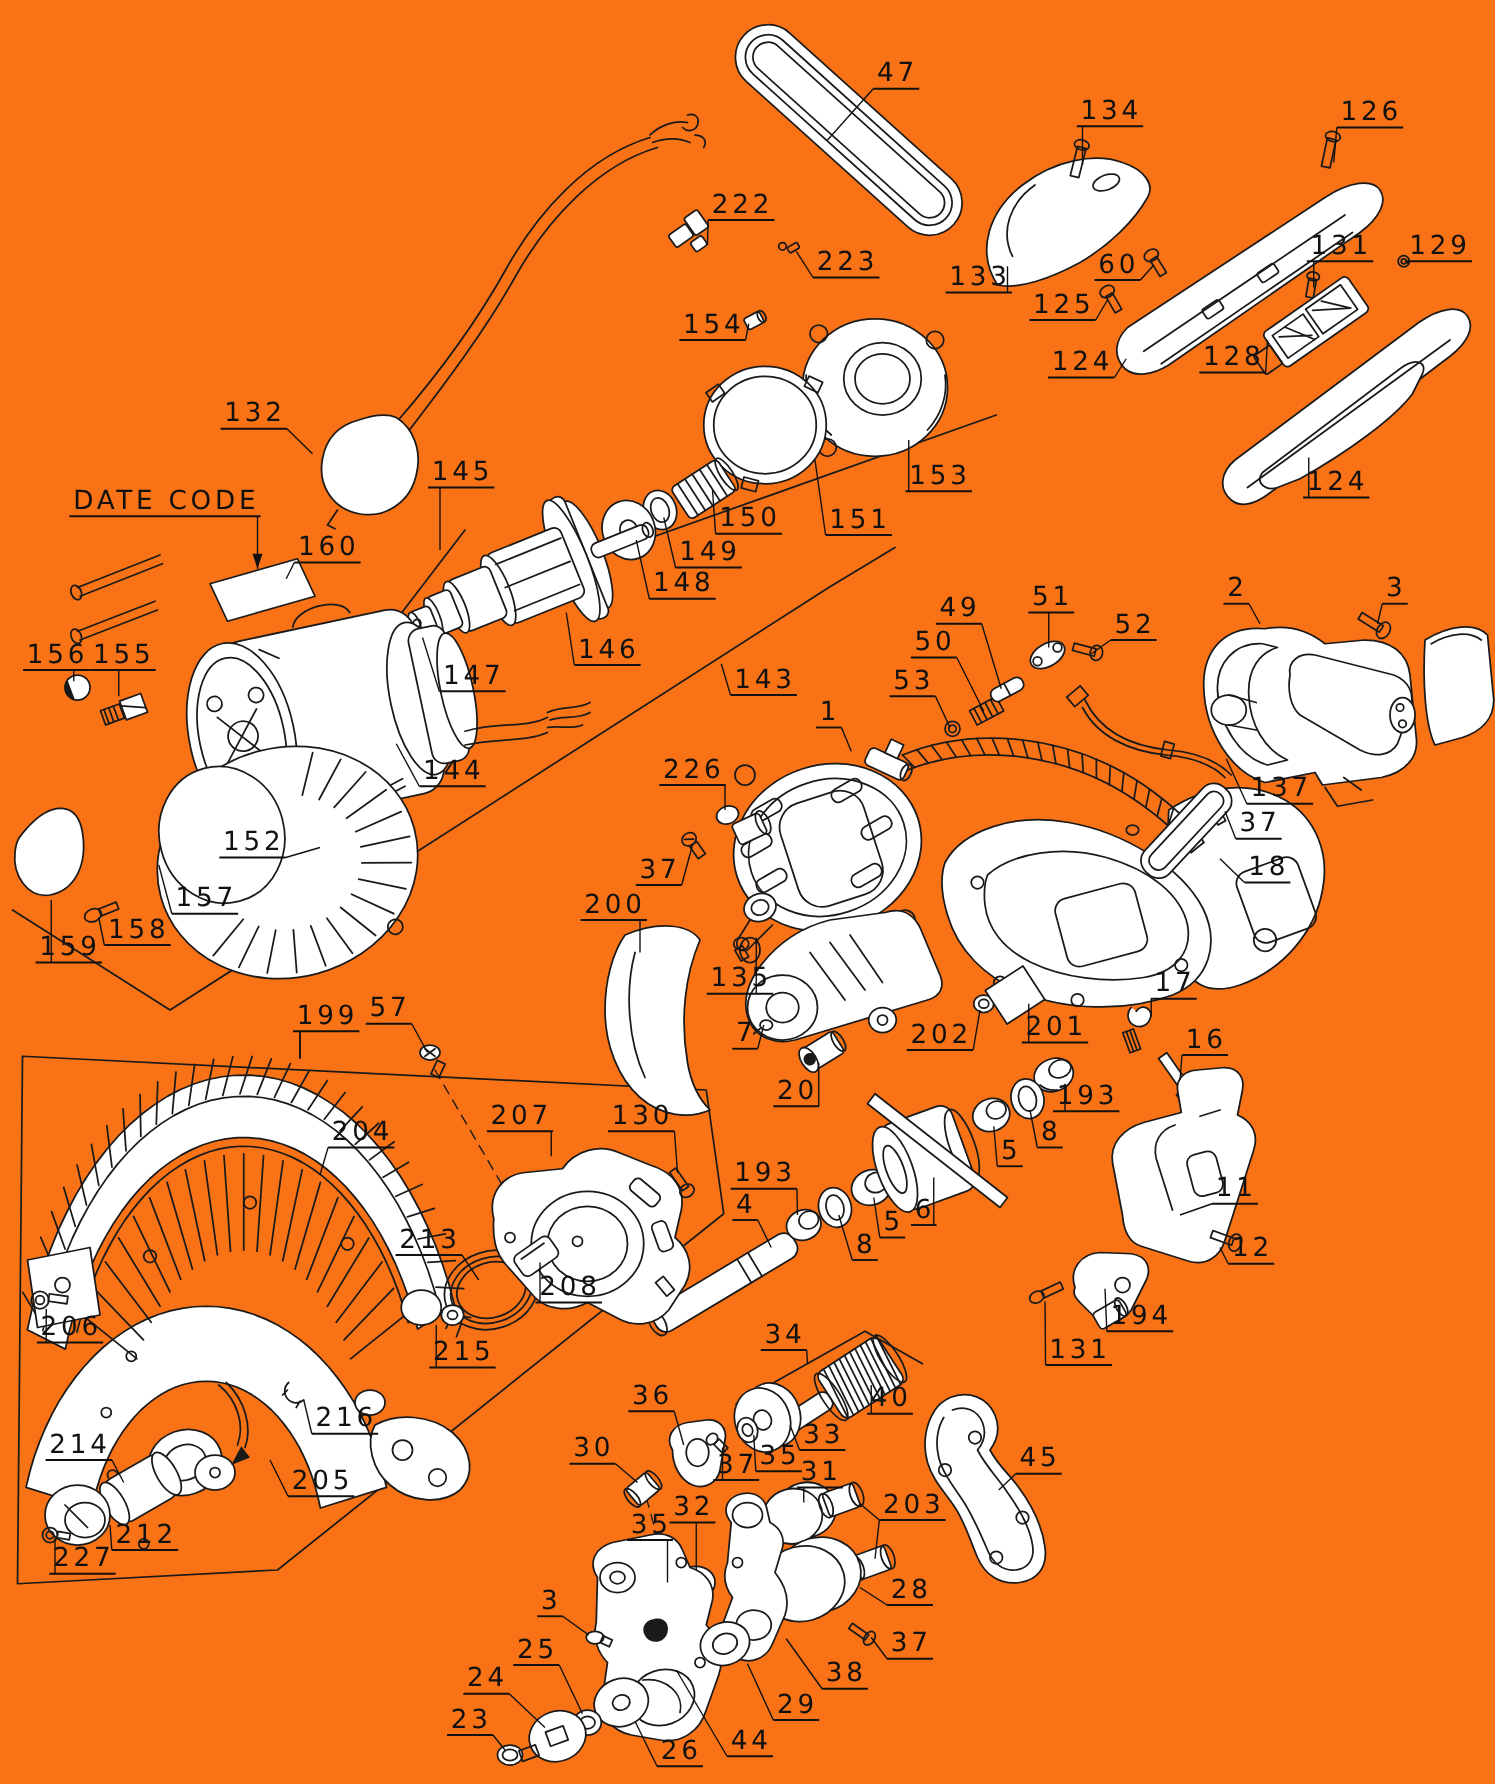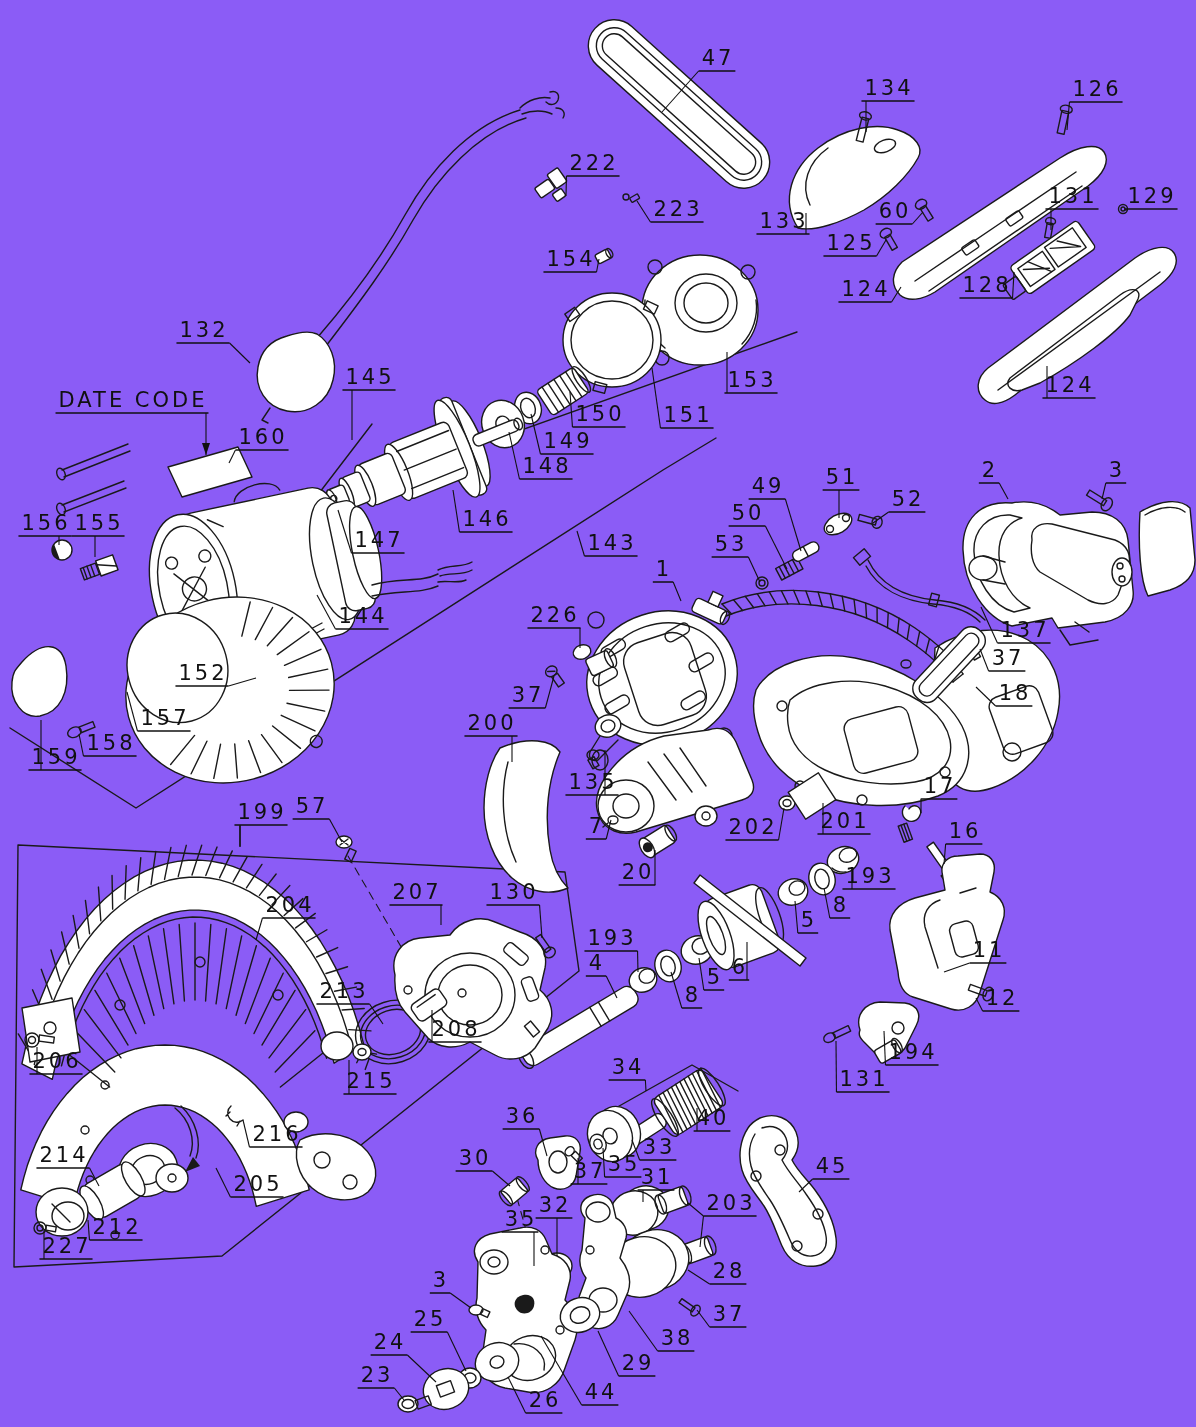--- a/index.html
+++ b/index.html
@@ -3,7 +3,7 @@
 <meta charset="utf-8">
 <style>
   html,body{margin:0;padding:0;background:#fff;}
-  #page{position:relative;width:1196px;height:1427px;background:#8b5cf6;overflow:hidden;
+  #page{position:relative;width:1196px;height:1427px;background:#f97316;overflow:hidden;
         font-family:"DejaVu Sans",sans-serif;}
   svg{position:absolute;left:0;top:0;}
   .ln *, .ln{fill:none;stroke:#1a1a1a;stroke-width:1.4;stroke-linecap:round;stroke-linejoin:round;}

